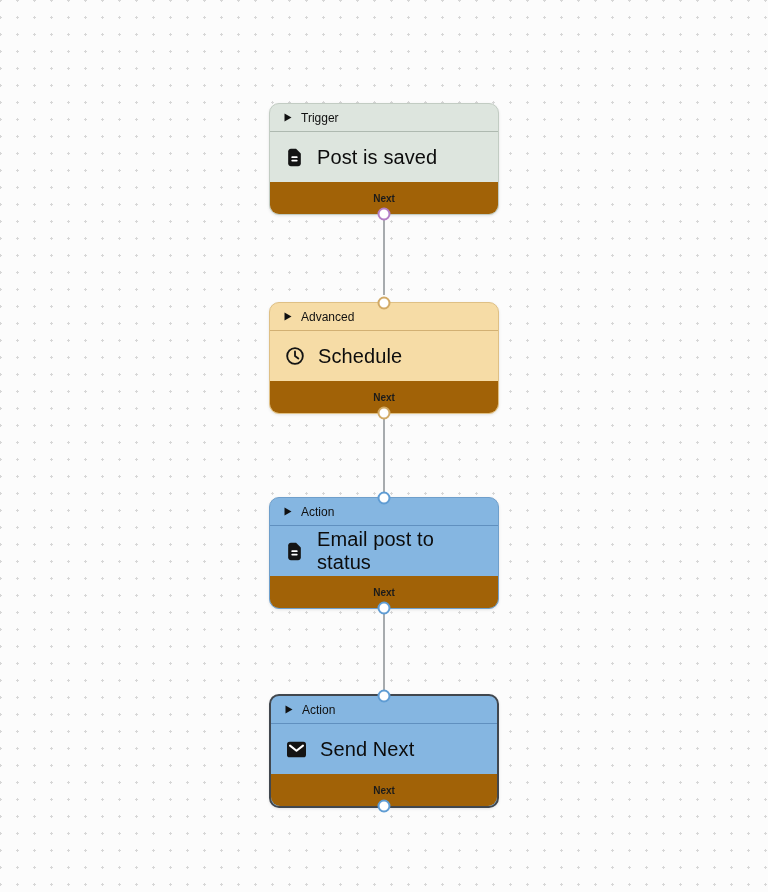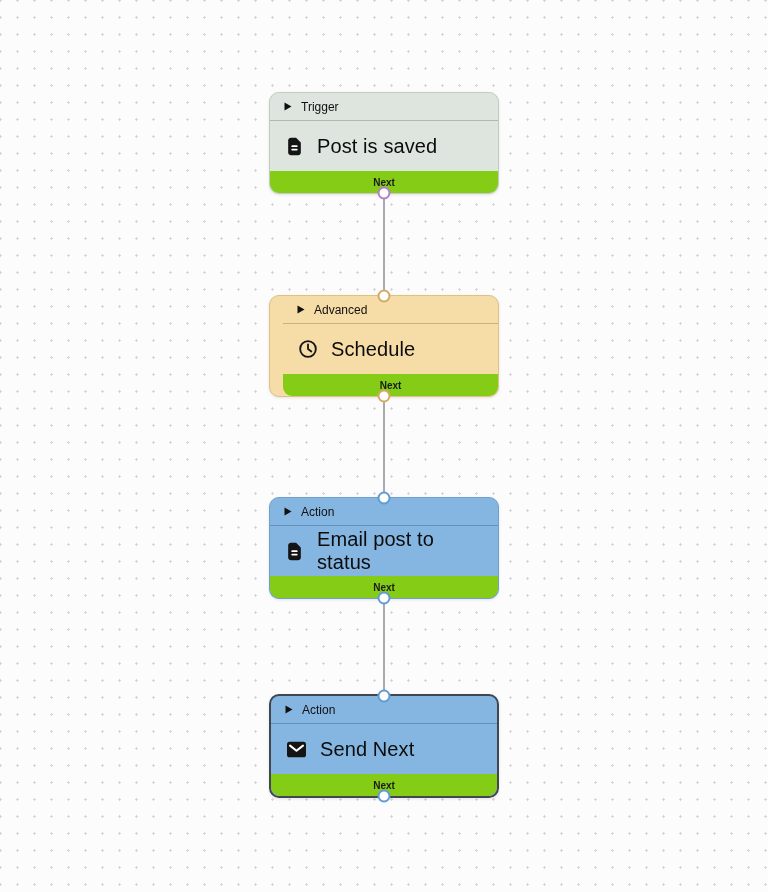--- a/index.html
+++ b/index.html
@@ -84,7 +84,7 @@
   .edge-1 { top: 193px; height: 102px; }
   .edge-2 { top: 395px; height: 102px; }
   .edge-3 { top: 597px; height: 98px;  }
-  .node-1 { top: 92px;  }
+  .node-1 { top: 103px;  }
   .node-2 { top: 295px; padding-left: 13px; }
   .node-3 { top: 497px; }
   .node-4 { top: 694px; }

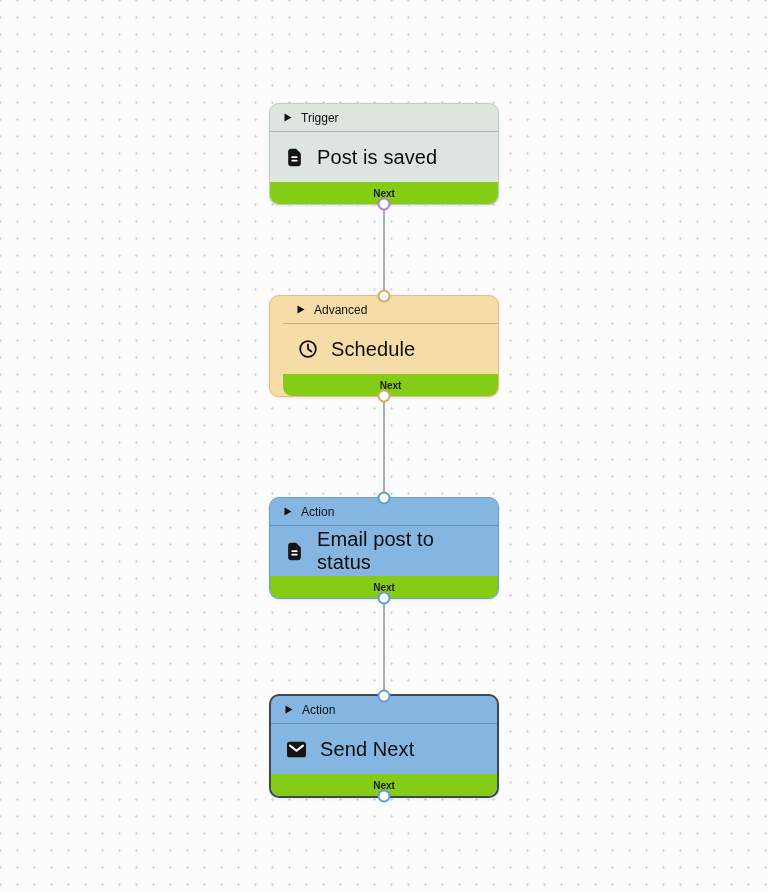--- a/index.html
+++ b/index.html
@@ -52,8 +52,8 @@
     letter-spacing: 0.1px;
   }
   .node-footer {
-    height: 22px;
-    background: #84cc16;
+    height: 32px;
+    background: #a16207;
     border-radius: 0 0 9px 9px;
     display: flex;
     align-items: center;

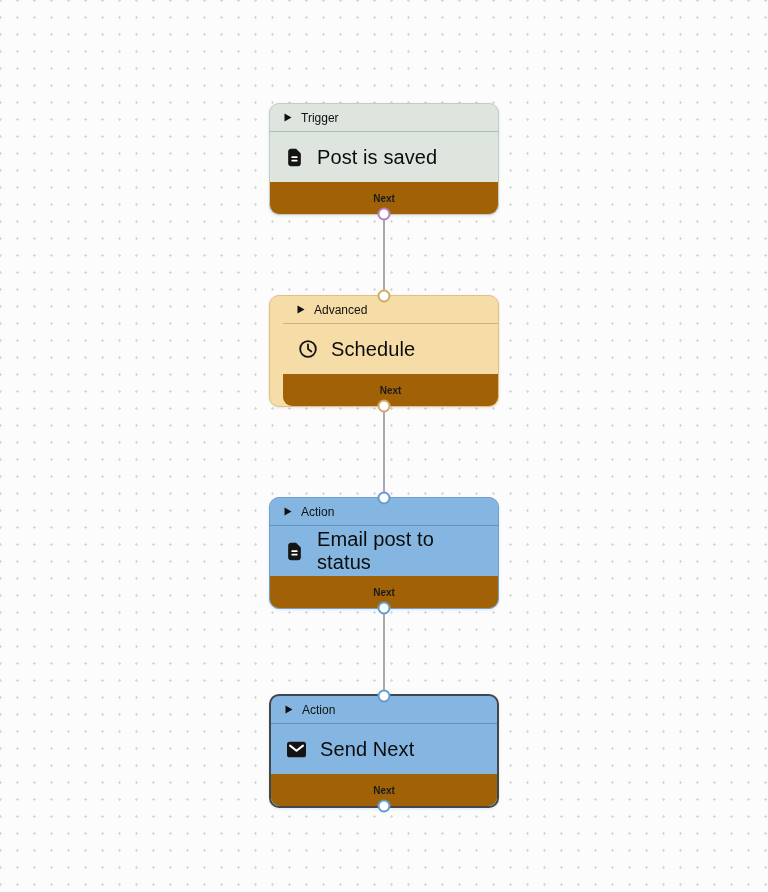--- a/index.html
+++ b/index.html
@@ -85,7 +85,7 @@
   .edge-2 { top: 395px; height: 102px; }
   .edge-3 { top: 597px; height: 98px;  }
   .node-1 { top: 103px;  }
-  .node-2 { top: 295px; padding-left: 13px; }
+  .node-2 { top: 302px; }
   .node-3 { top: 497px; }
   .node-4 { top: 694px; }
   .icon-wrap { display: inline-flex; align-items: center; justify-content: center; flex: 0 0 auto; }

